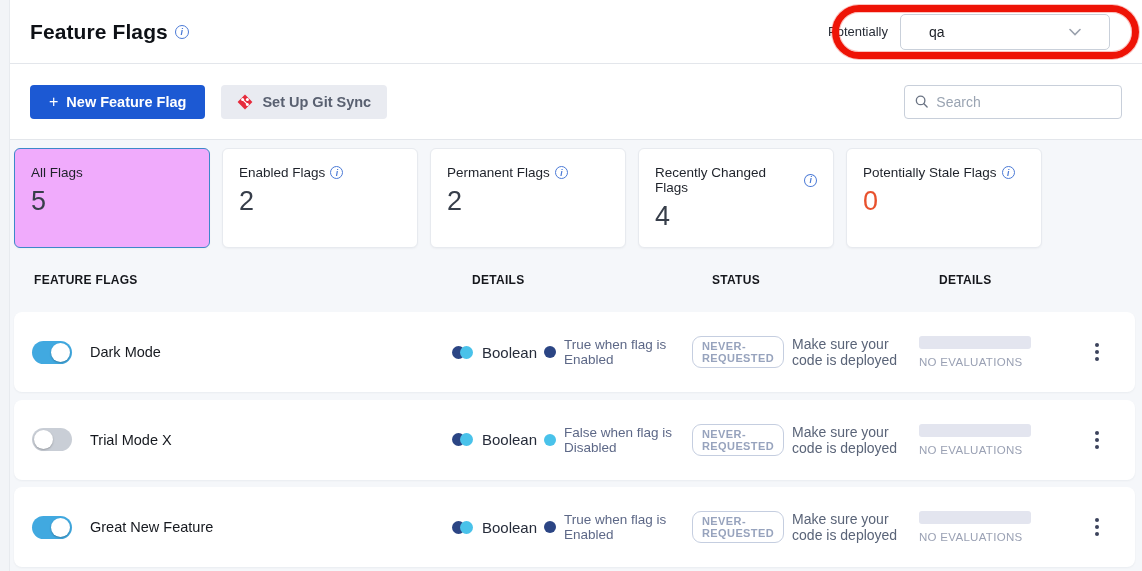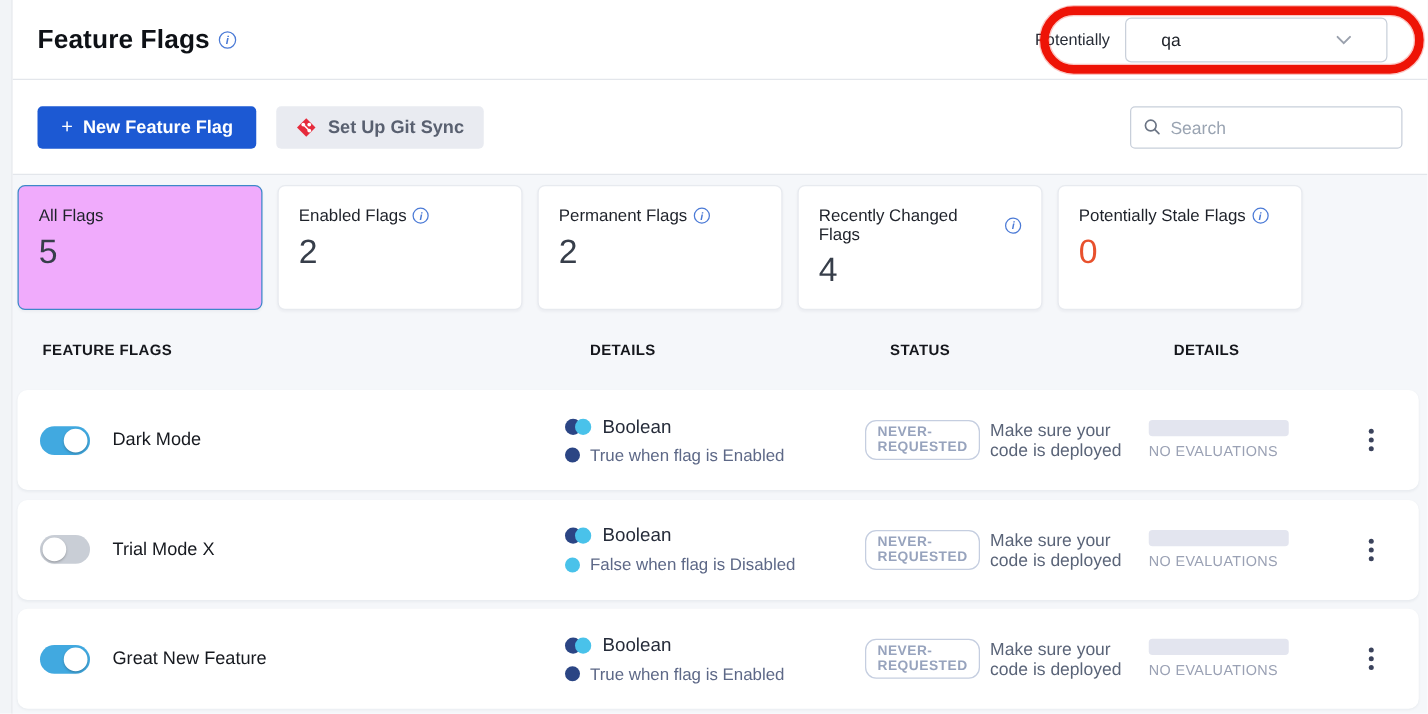--- a/index.html
+++ b/index.html
@@ -75,7 +75,7 @@
   .toggle.on { background:#41a9e0; }
   .toggle.on .knob { left:auto; right:2px; }
 
-  .cell-details { display:flex; flex-direction:column; gap:7px; }
+  .cell-details { display:flex; flex-direction:row; gap:7px; }
   .detail-line1 { display:flex; align-items:center; gap:9px; font-size:15px; color:#262c3a; }
   .bool-icon { position:relative; width:21px; height:13px; flex:0 0 auto; }
   .bool-icon .c1 { position:absolute; left:0; top:0; width:13px; height:13px;

